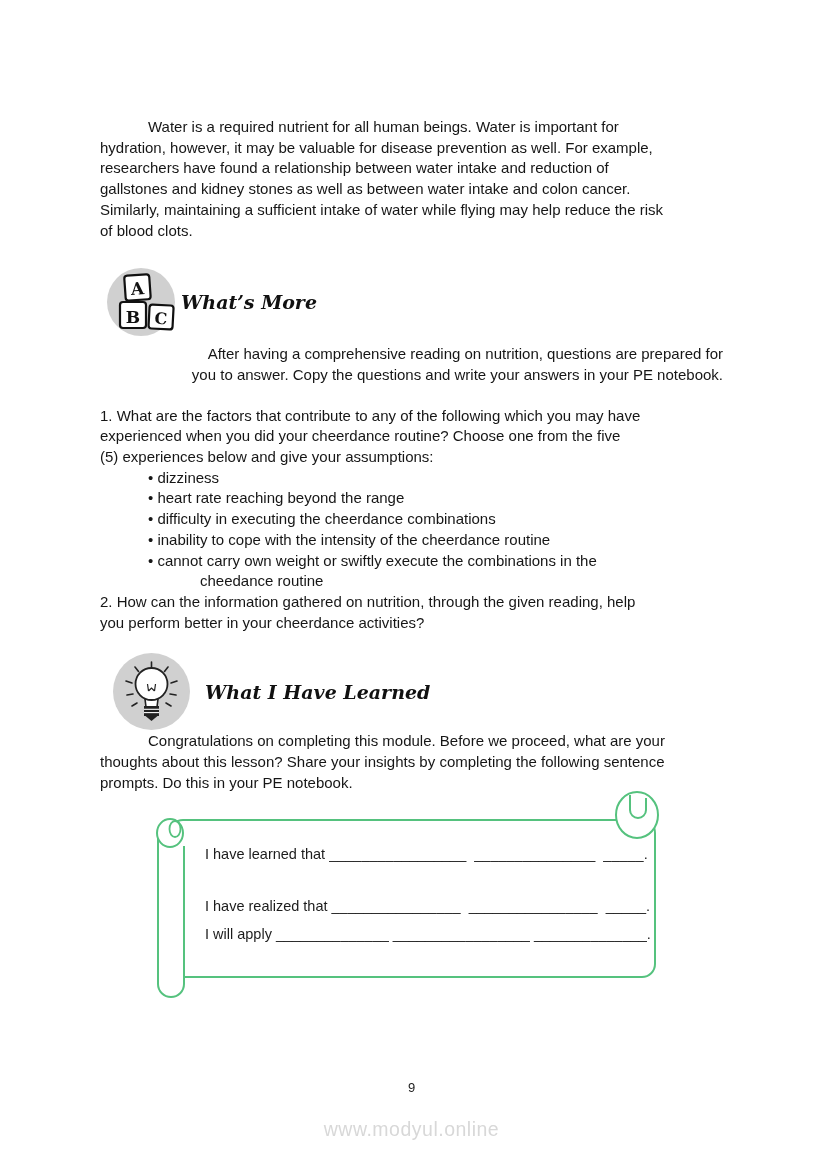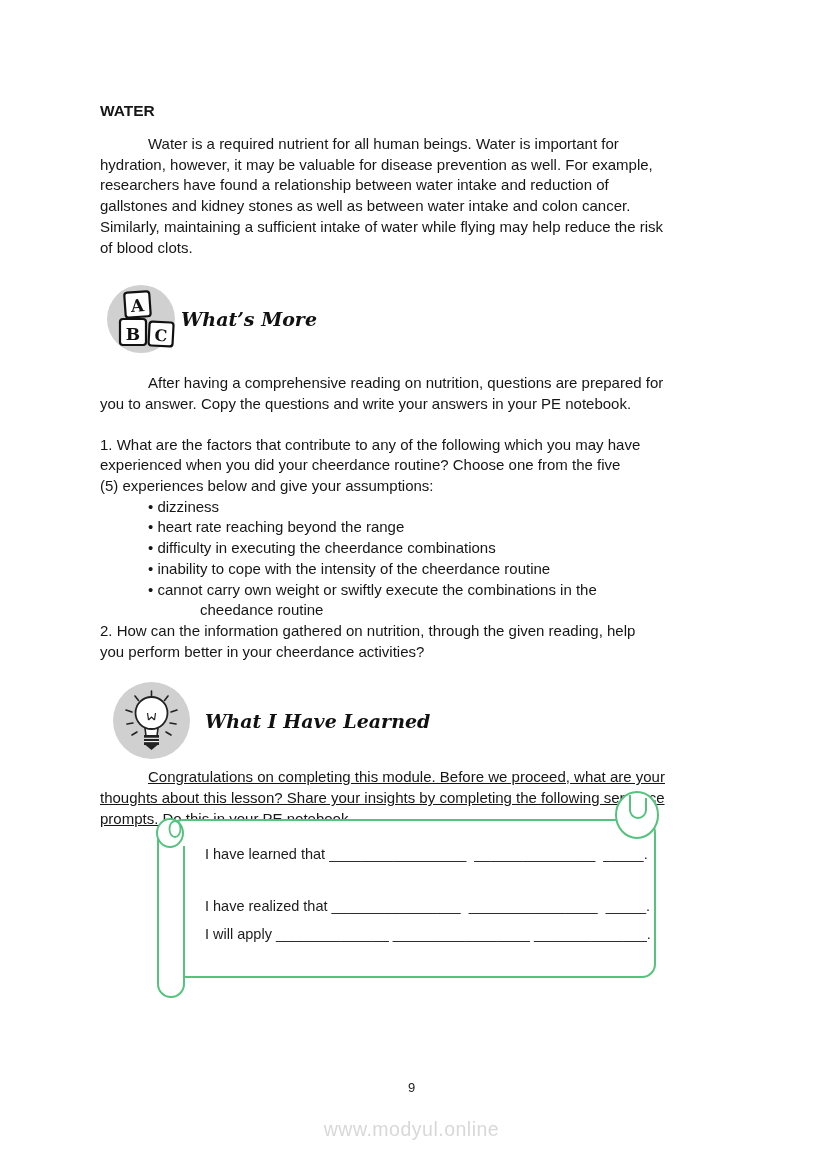--- a/index.html
+++ b/index.html
@@ -57,7 +57,6 @@
 <div class="page">
   <div class="content">
 
-    <div class="doc-heading">WATER</div>
 
     <div class="para indent mt-para1">Water is a required nutrient for all human beings. Water is important for
 hydration, however, it may be valuable for disease prevention as well. For example,

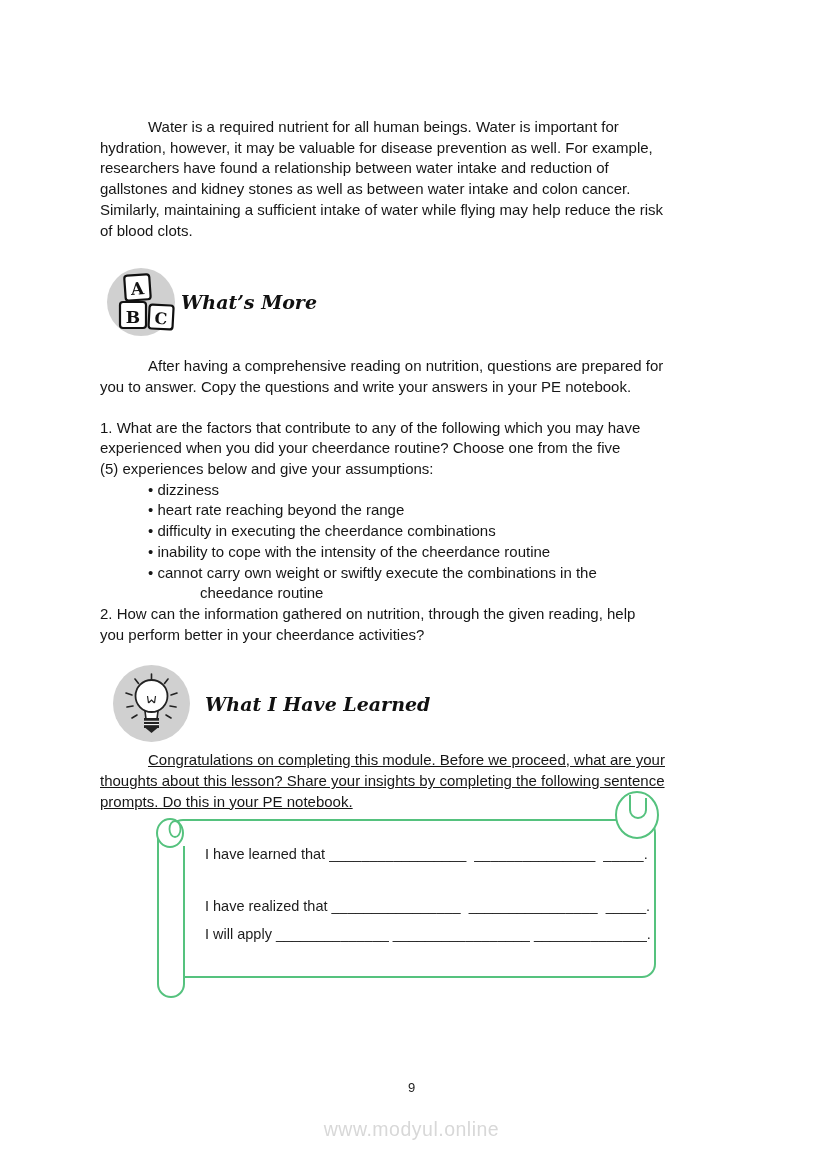--- a/index.html
+++ b/index.html
@@ -15,7 +15,7 @@
   .para { white-space:pre-line; }
   .para.indent { text-indent:48px; }
   .mt-para1 { margin-top:15px; }
-  .mt-intro { margin-top:20px; }
+  .mt-intro { margin-top:8px;text-align:right; }
   .mt-q1 { margin-top:20px; }
   .mt-congrats { margin-top:8px;text-decoration:underline; }
 

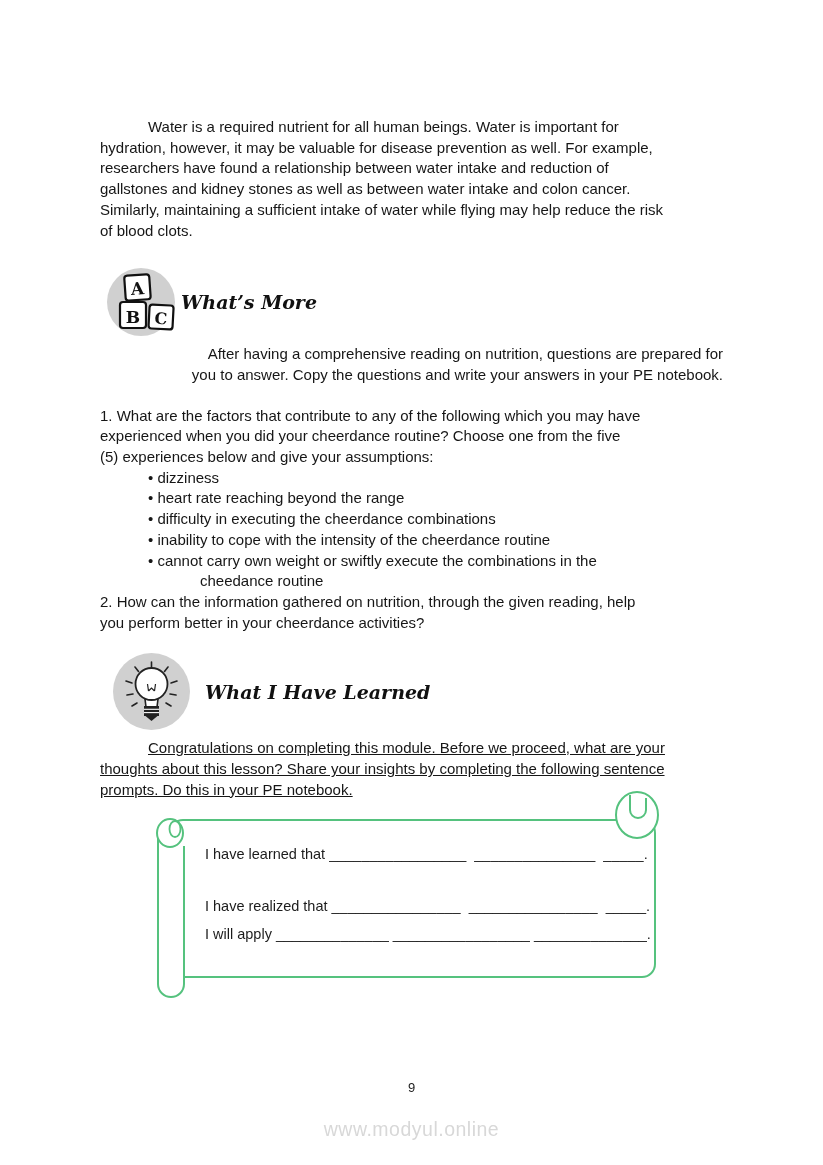--- a/index.html
+++ b/index.html
@@ -17,7 +17,7 @@
   .mt-para1 { margin-top:15px; }
   .mt-intro { margin-top:8px;text-align:right; }
   .mt-q1 { margin-top:20px; }
-  .mt-congrats { margin-top:8px;text-decoration:underline; }
+  .mt-congrats { margin-top:1px; }
 
   .icon-row { display:flex; align-items:center; }
   .icon-row.whats-more { margin-top:27px; height:68px; }

